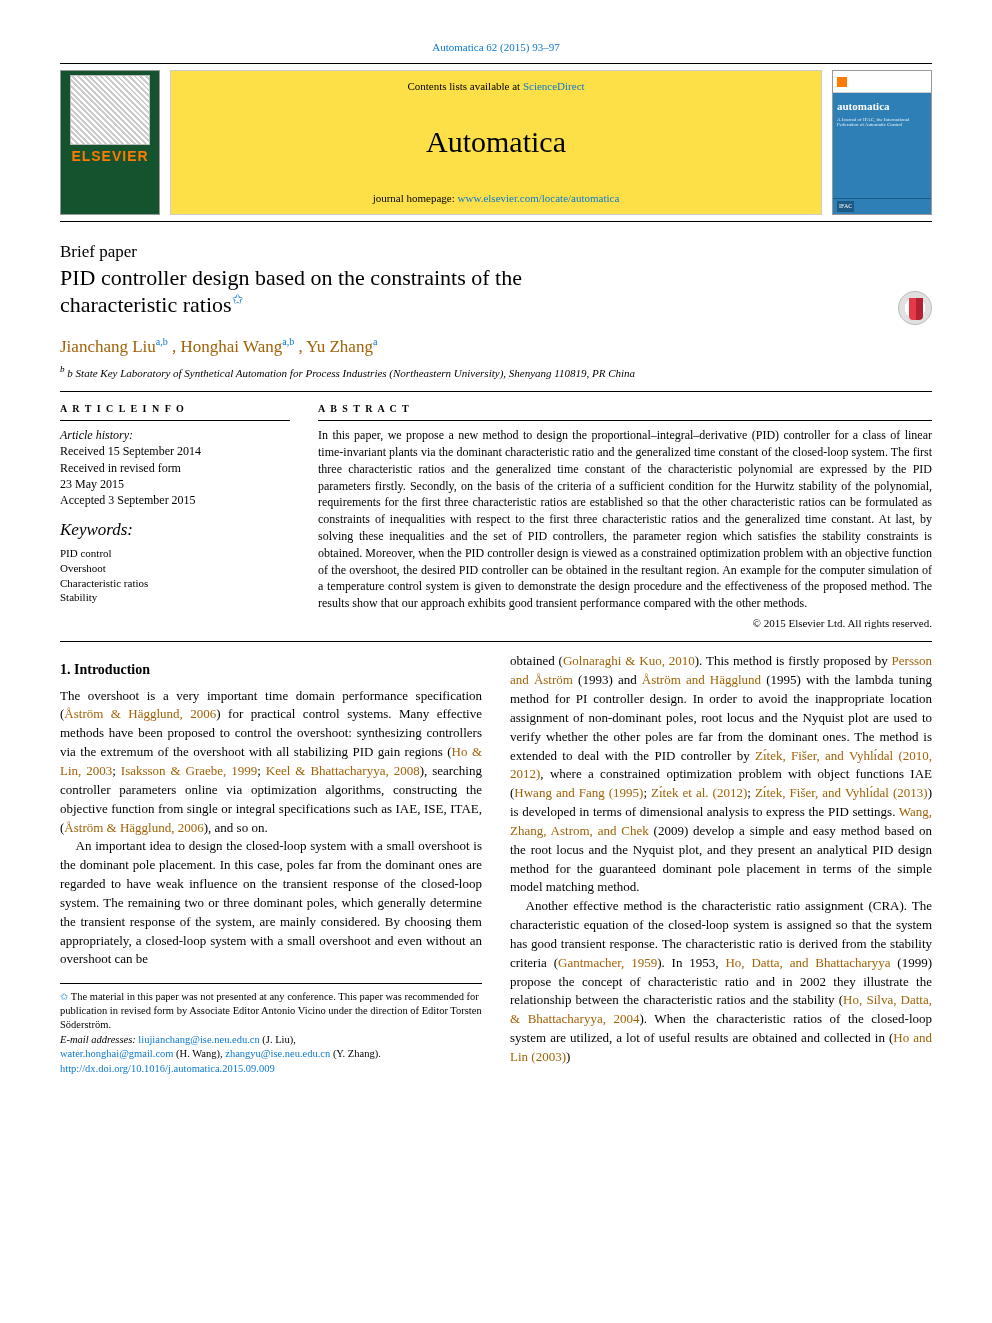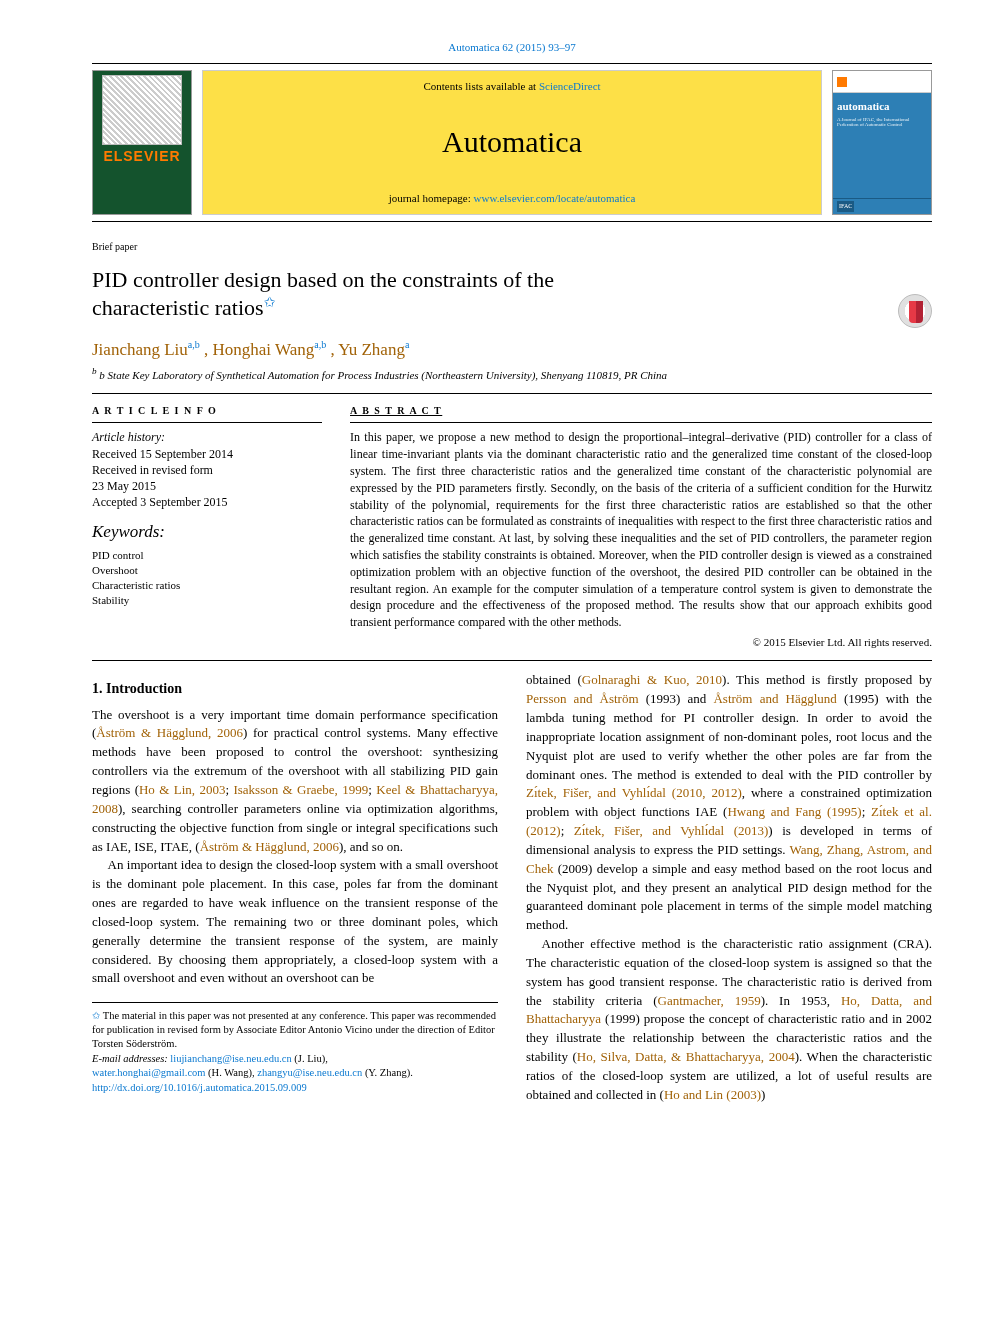--- a/index.html
+++ b/index.html
@@ -12,7 +12,7 @@
     font-size: 13px;
     line-height: 1.4;
   }
-  .page { padding: 40px 60px 30px 92px; }
+  .page { padding: 40px 60px 30px 60px; }
   .header-cite {
     text-align: center;
     font-size: 11px;

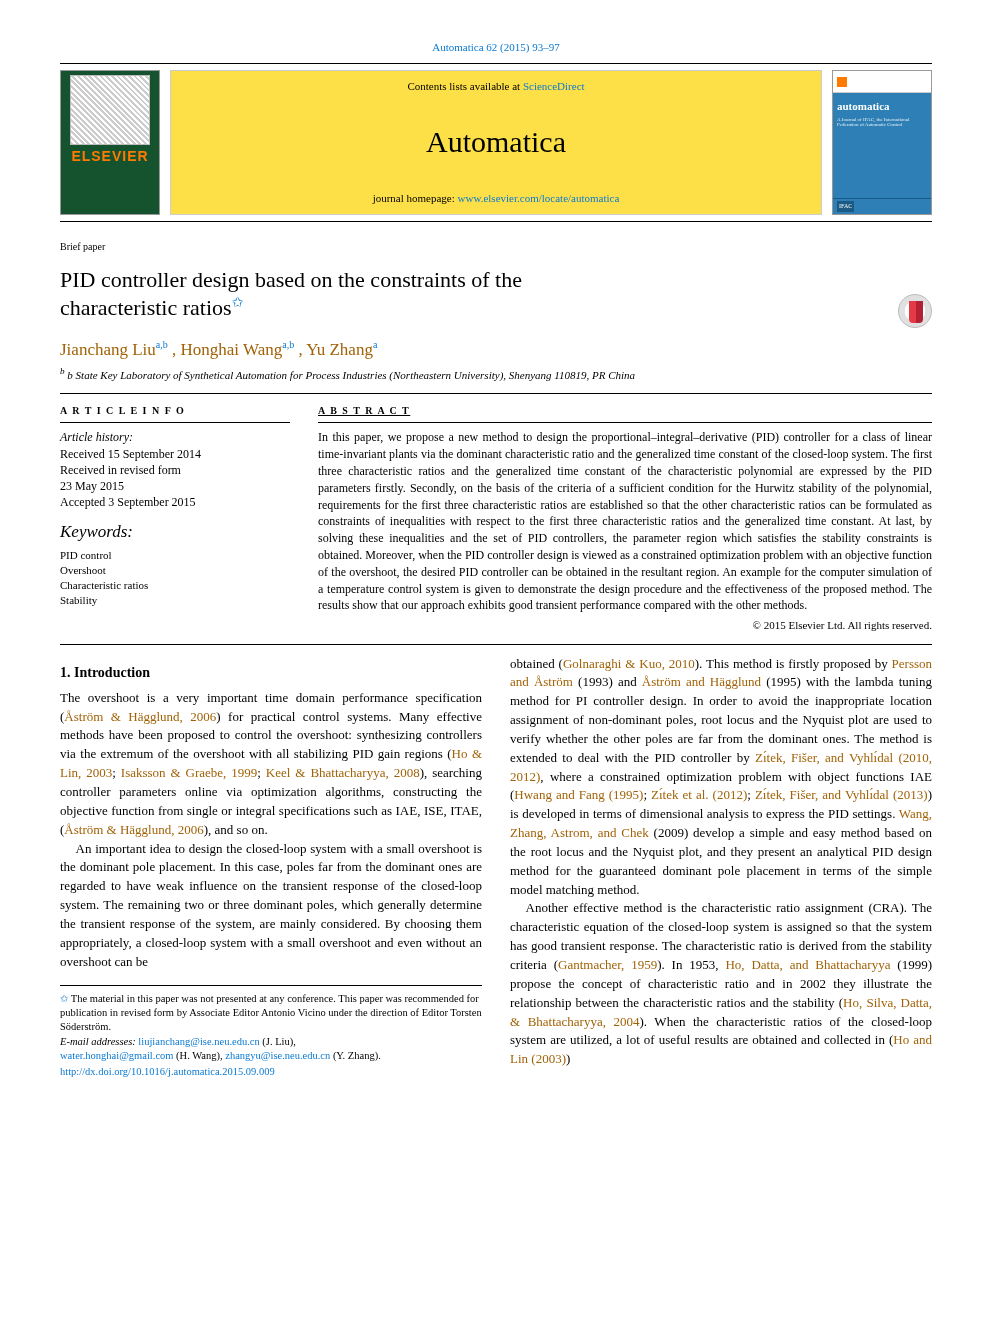--- a/index.html
+++ b/index.html
@@ -107,7 +107,7 @@
   .cover-bot .ifac { font-size:6px; color:#fff; background:#1a5a84; padding:1px 2px;}
   .bottom-rule { border: none; border-top: 1px solid #000; margin: 6px 0 18px 0; }
 
-  .brief-label { font-size: 10px; margin-bottom: 12px; }
+  .brief-label { font-size: 17px; margin-bottom: 0; }
   .title-row { display:flex; justify-content:space-between; align-items:flex-end; }
   .title {
     font-size: 22px;

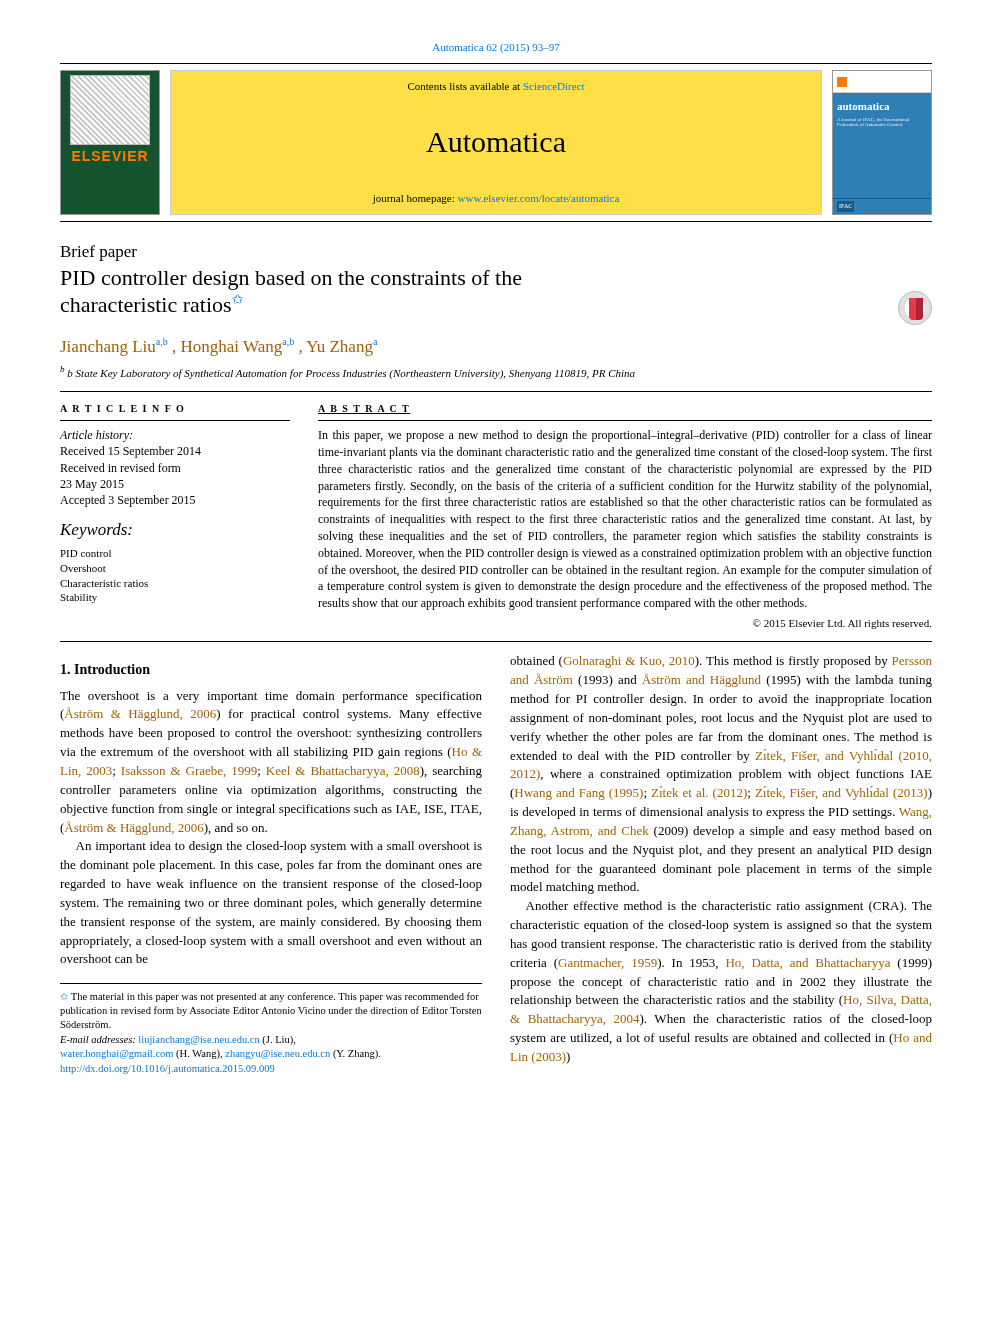--- a/index.html
+++ b/index.html
@@ -150,7 +150,7 @@
   .abs-left .kw-h { margin-top:10px;}
   .abs-left .kw { font-size:11px; }
   .abs-right { flex:1; }
-  .abs-right .abs-h { font-size: 10px; letter-spacing:1.5px; font-weight:bold;text-decoration:underline;}
+  .abs-right .abs-h { font-size: 10px; letter-spacing:1.5px; font-weight:bold;}
   .abs-right p { text-align: justify; font-size:12px; line-height:1.4; }
   .copyright { text-align: right; font-size:11px; margin-top:4px; }
 

